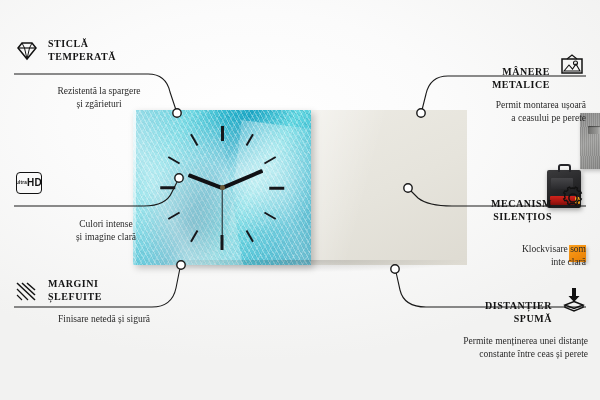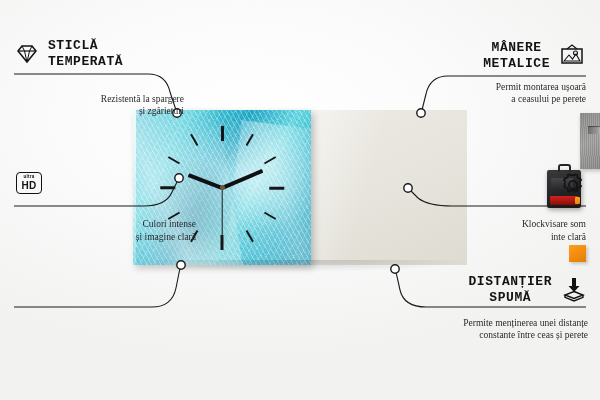--- a/index.html
+++ b/index.html
@@ -278,8 +278,8 @@
   .callout.right .callout-head { justify-content: flex-end; }
 
   .callout-title {
-    font-family: Liberation Mono, monospace;
-    font-size: 13px;
+    font-family: Liberation Serif, serif;
+    font-size: 10px;
     font-weight: 700;
     letter-spacing: .55px;
     line-height: 1.26;

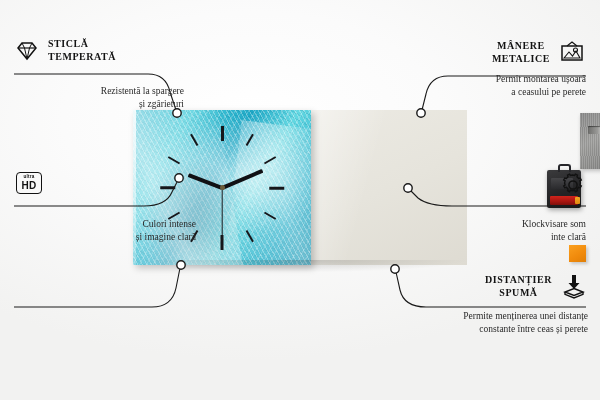--- a/index.html
+++ b/index.html
@@ -288,7 +288,7 @@
     white-space: pre-line;
   }
   .callout.left .callout-title { text-align: left; }
-  .callout.right .callout-title { text-align: center; }
+  .callout.right .callout-title { text-align: right; margin-top: 26px; }
 
   .callout-sub {
     font-family: "Liberation Serif", serif;

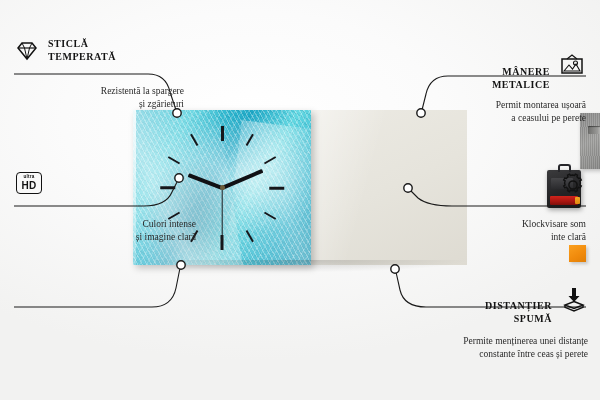--- a/index.html
+++ b/index.html
@@ -298,7 +298,7 @@
     white-space: pre-line;
     margin-top: 4px;
   }
-  .callout.left .callout-sub { text-align: right; }
+  .callout.left .callout-sub { text-align: center; }
   .callout.right .callout-sub { text-align: right; }
 
   .icon { flex: 0 0 auto; display: block; color: #121212; }

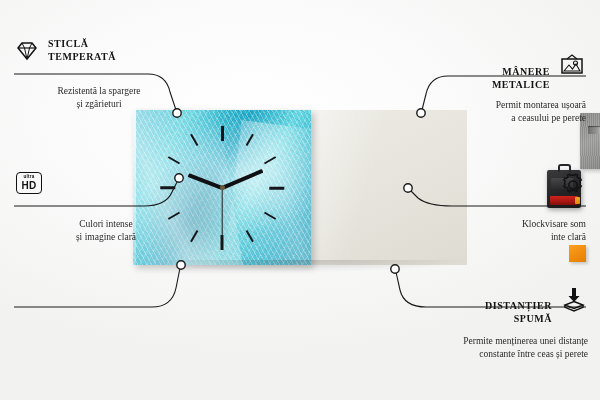--- a/index.html
+++ b/index.html
@@ -309,7 +309,6 @@
     border: 1.6px solid #121212;
     border-radius: 4px;
     display: flex;
-    flex-direction: column;
     align-items: center;
     justify-content: center;
     line-height: 1;

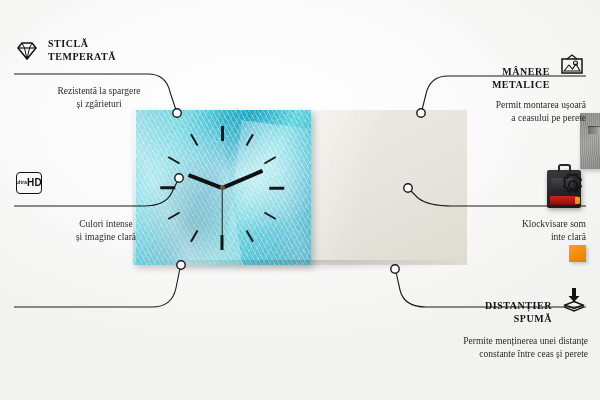--- a/index.html
+++ b/index.html
@@ -452,6 +452,8 @@
 
   <div class="callout right" style="right:14px; top:172px; width:180px;">
     <div class="callout-head">
+      <div class="callout-title">MECANISM
+SILENȚIOS</div>
       <svg class="icon" width="26" height="26" viewBox="0 0 26 26">
         <path d="M13 3.2 l2.1 .5 .9 -1.4 1.9 1.1 -.4 1.6 1.6 1.6 1.6 -.4 1.1 1.9 -1.4 .9 .5 2.1 -.5 2.1 1.4 .9 -1.1 1.9 -1.6 -.4 -1.6 1.6 .4 1.6 -1.9 1.1 -.9 -1.4 -2.1 .5 -2.1 -.5 -.9 1.4 -1.9 -1.1 .4 -1.6 -1.6 -1.6 -1.6 .4 -1.1 -1.9 1.4 -.9 -.5 -2.1 .5 -2.1 -1.4 -.9 1.1 -1.9 1.6 .4 1.6 -1.6 -.4 -1.6 1.9 -1.1 .9 1.4 z" fill="none" stroke="currentColor" stroke-width="1.4" transform="translate(-0.5,-0.2)"></path>
         <circle cx="13" cy="13" r="4.1" fill="none" stroke="currentColor" stroke-width="1.5"></circle>

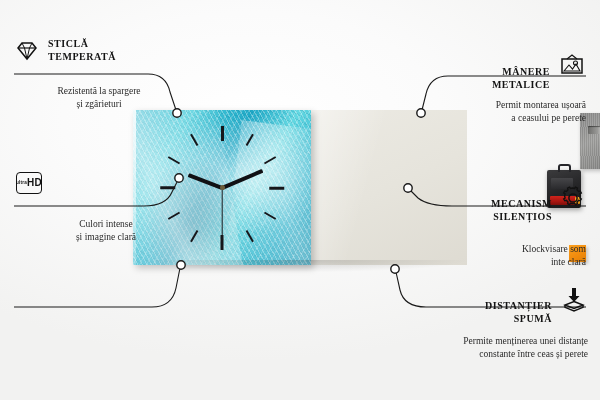--- a/index.html
+++ b/index.html
@@ -434,6 +434,20 @@
 și imagine clară</div>
   </div>
 
+  <div class="callout left" style="left:14px; top:278px; width:180px;">
+    <div class="callout-head">
+      <svg class="icon" width="26" height="22" viewBox="0 0 26 22">
+        <path d="M3 3 L21 20" stroke="currentColor" stroke-width="1.5" fill="none"></path>
+        <path d="M8 3 L21 15" stroke="currentColor" stroke-width="1.5" fill="none"></path>
+        <path d="M13 3 L21 10" stroke="currentColor" stroke-width="1.5" fill="none"></path>
+        <path d="M3 9 L14 20" stroke="currentColor" stroke-width="1.3" fill="none"></path>
+        <path d="M3 15 L8 20" stroke="currentColor" stroke-width="1.1" fill="none"></path>
+      </svg>
+      <div class="callout-title">MARGINI
+ȘLEFUITE</div>
+    </div>
+    <div class="callout-sub" style="margin-top:10px;">Finisare netedă și sigură</div>
+  </div>
 
   <div class="callout right" style="right:14px; top:40px; width:190px;">
     <div class="callout-head">

